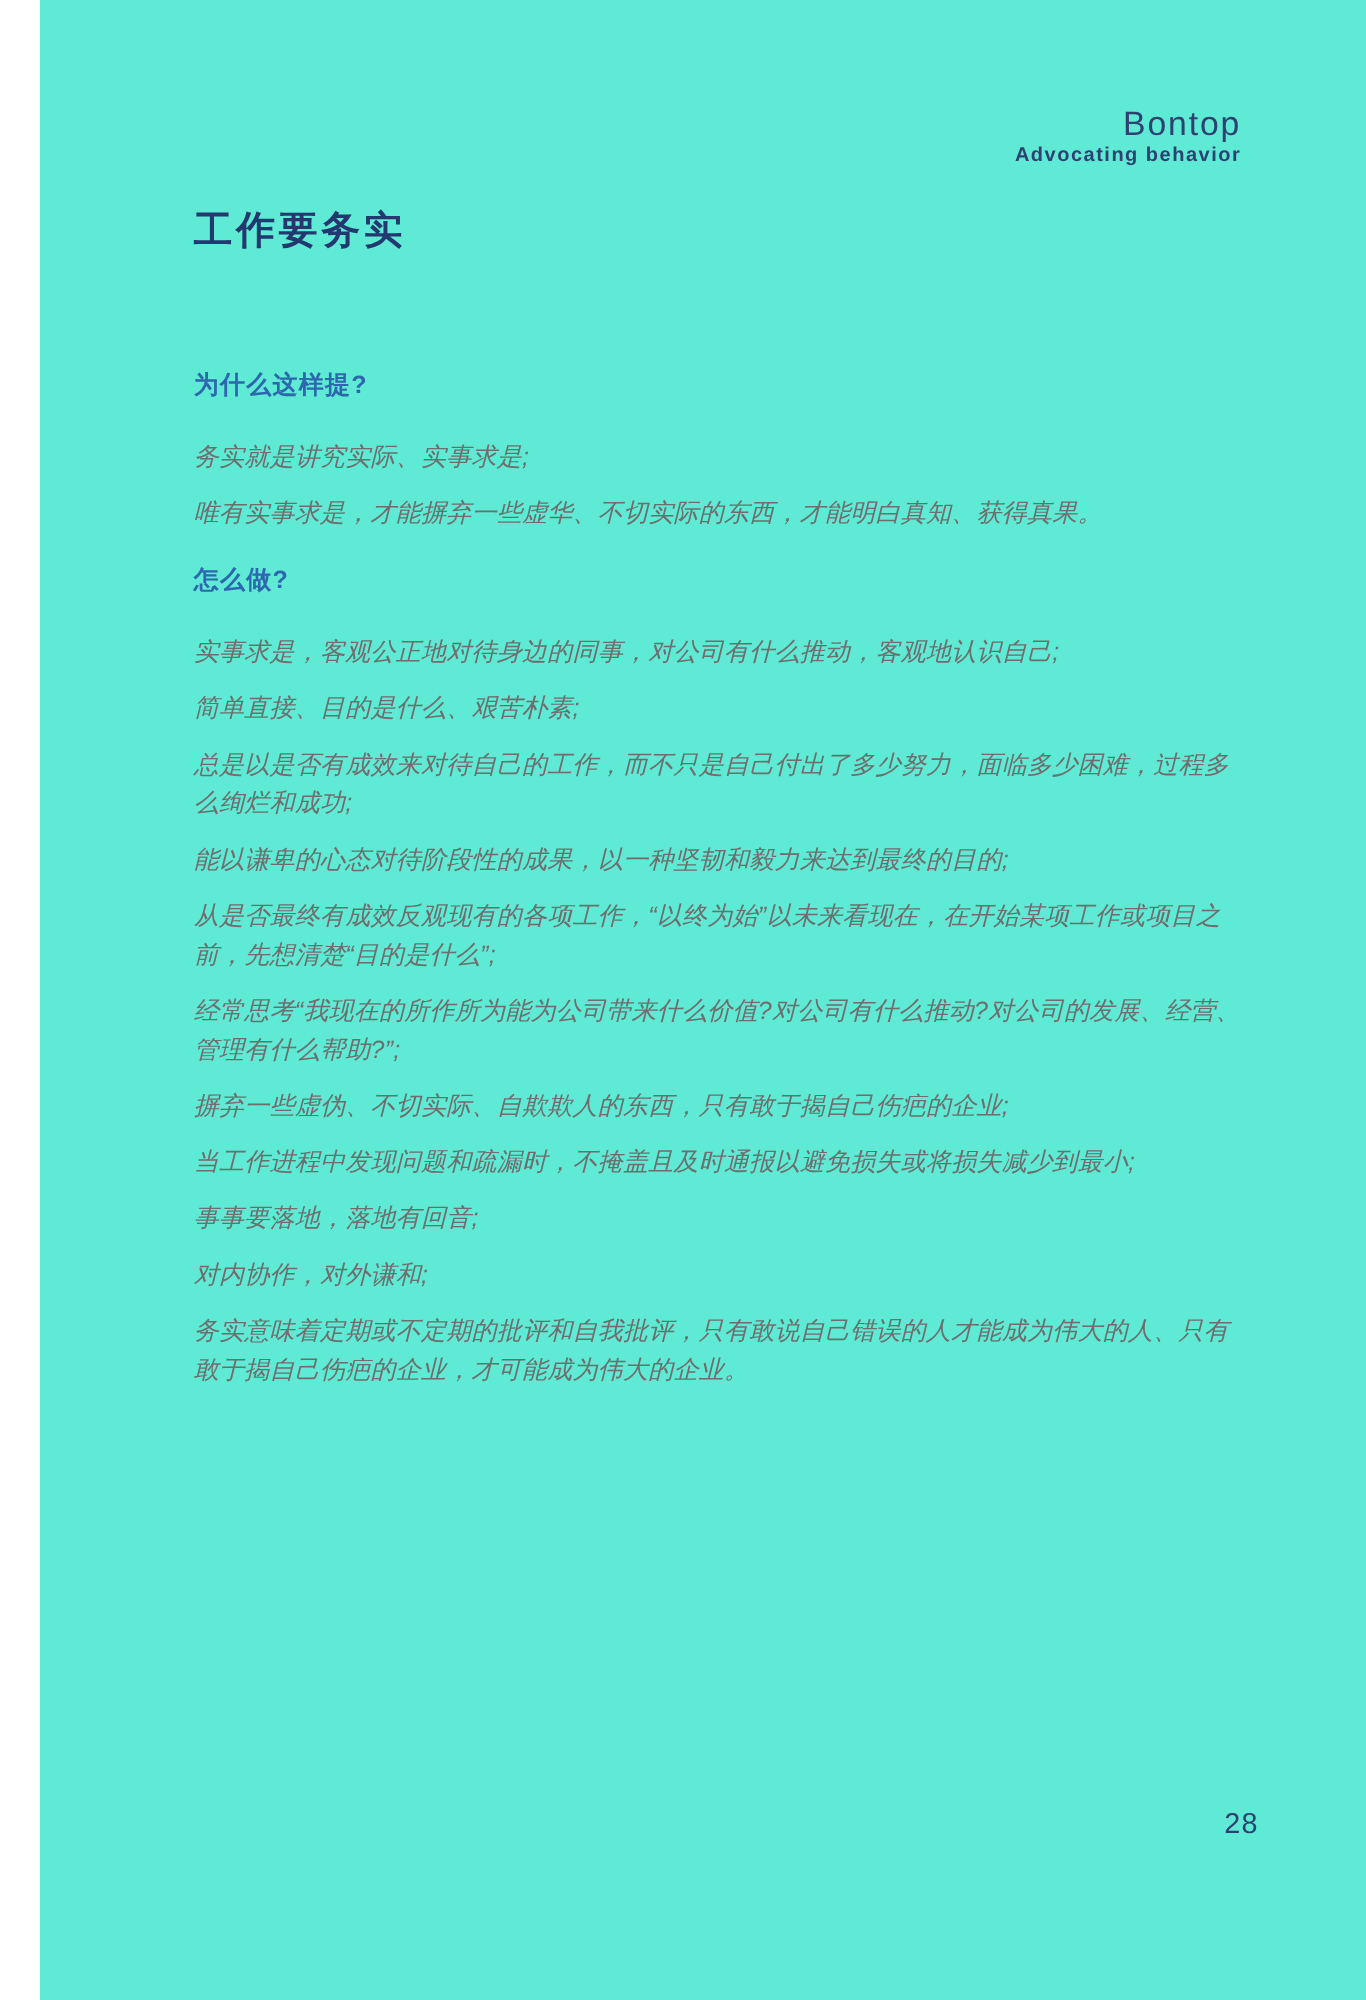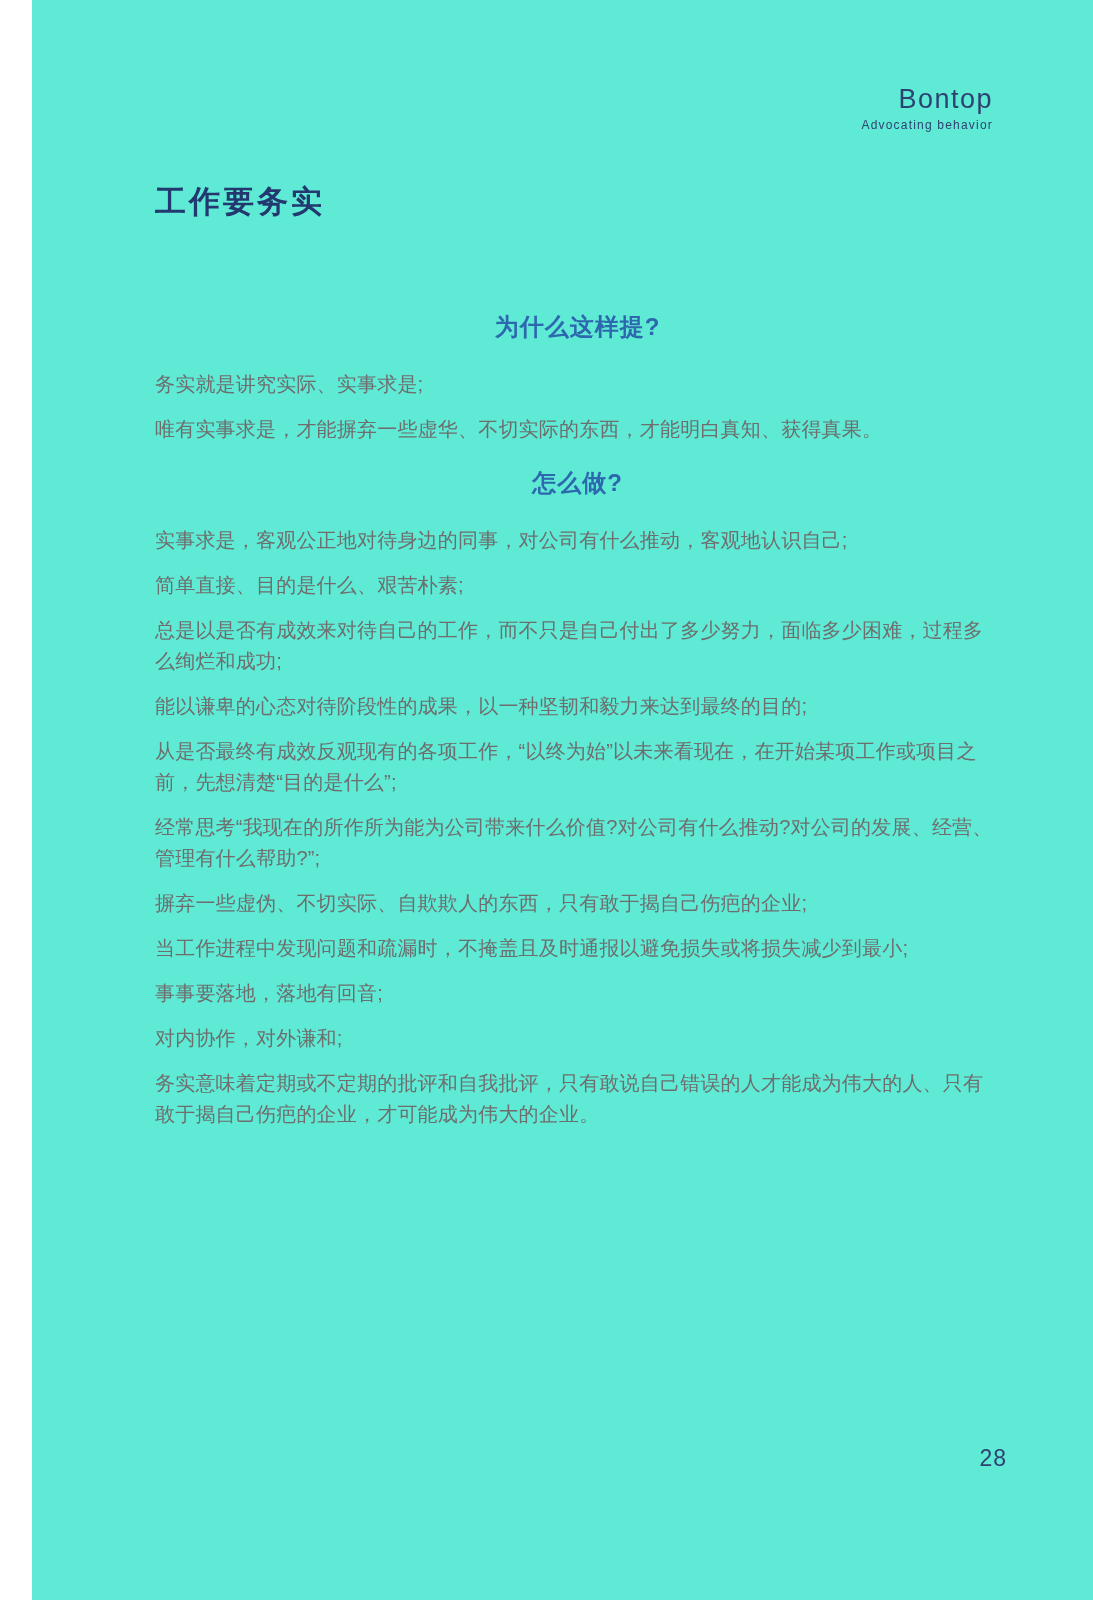--- a/index.html
+++ b/index.html
@@ -31,8 +31,8 @@
     line-height: 30px;
   }
   .tagline {
-    font-size: 12px;
-    font-weight: 400;
+    font-size: 16px;
+    font-weight: 700;
     letter-spacing: 1.2px;
     line-height: 20px;
     margin-top: 1px;

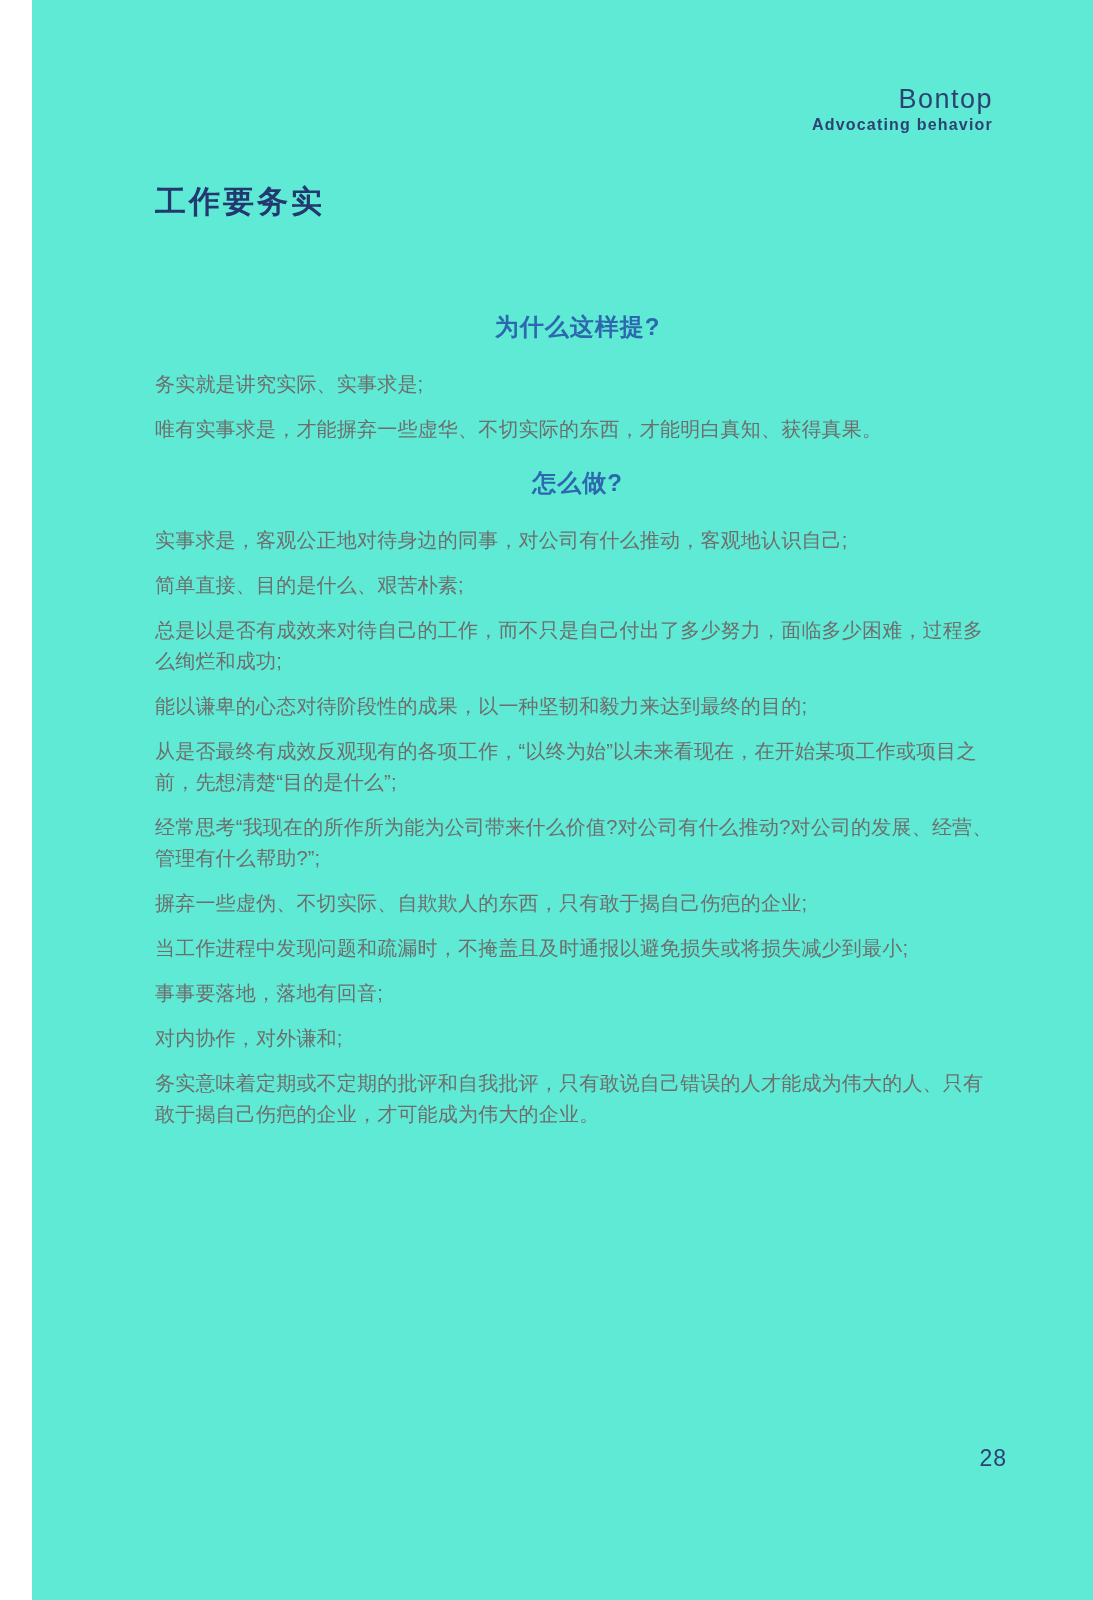--- a/index.html
+++ b/index.html
@@ -41,7 +41,7 @@
   .content {
     position: absolute;
     left: 123px;
-    top: 183px;
+    top: 165px;
     width: 845px;
   }
   .doc-title {

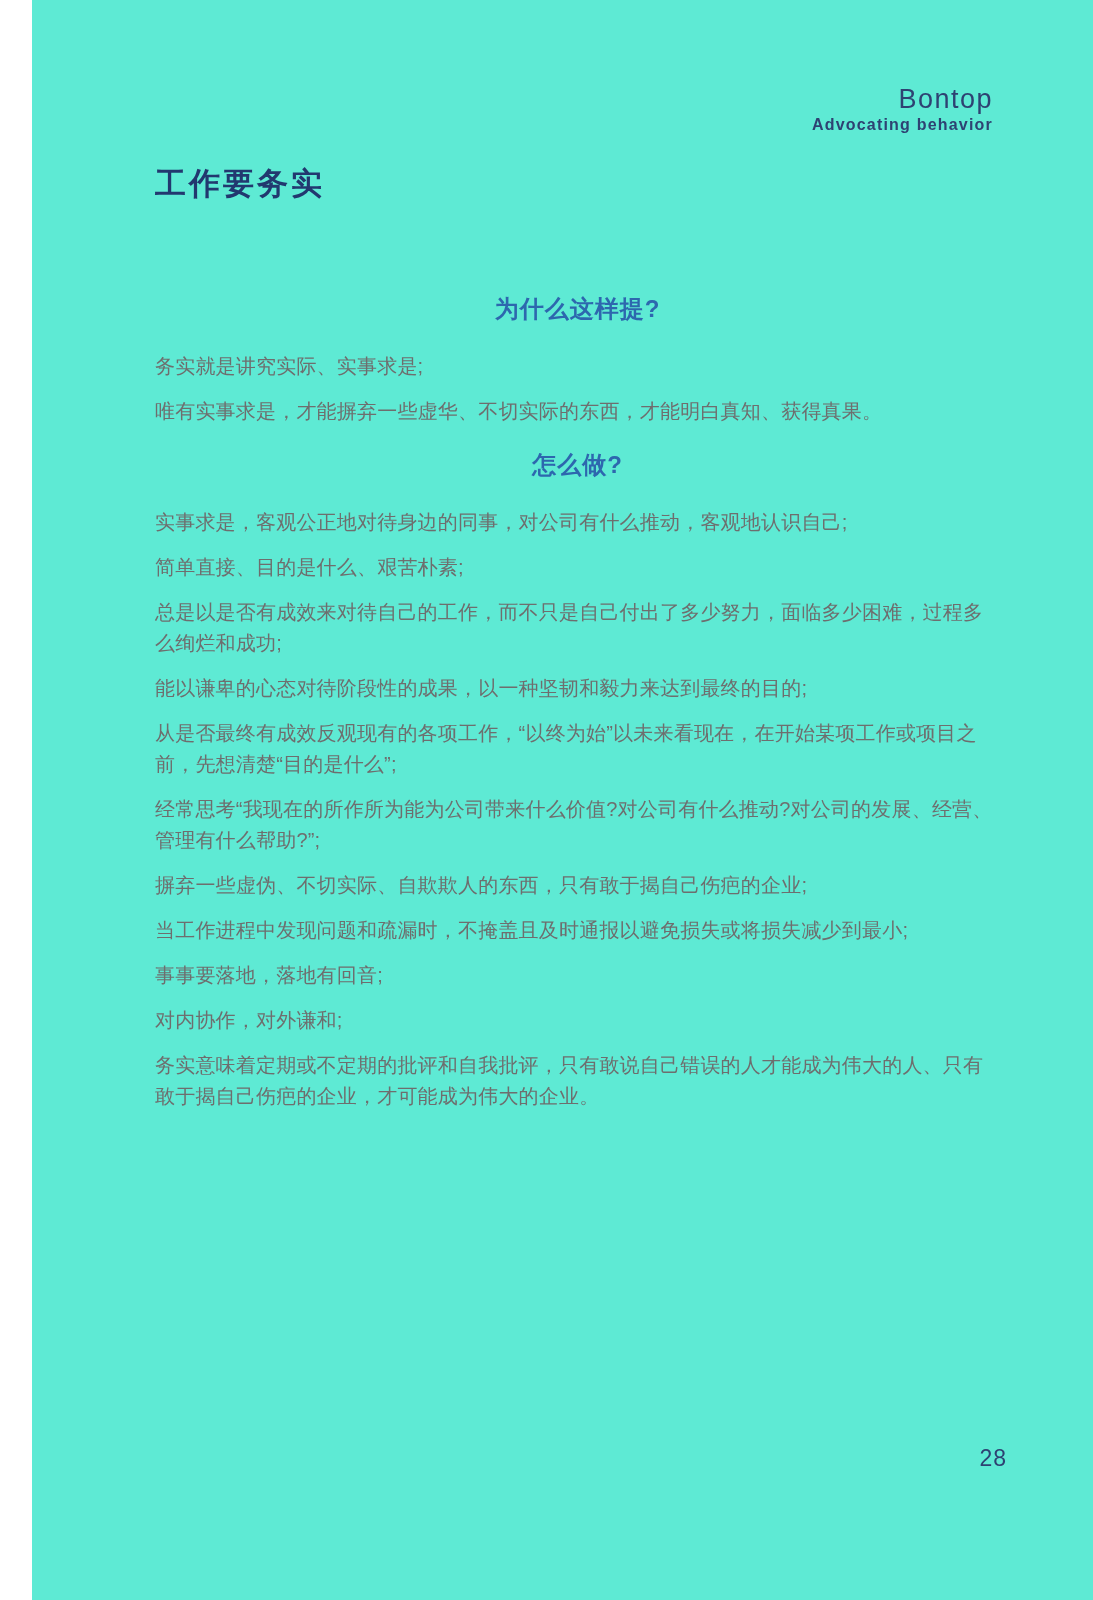--- a/index.html
+++ b/index.html
@@ -54,12 +54,11 @@
   }
   .section-heading {
     margin: 0;
-    font-size: 24px;
+    font-size: 20px;
     font-weight: bold;
     letter-spacing: 1px;
     line-height: 27px;
     color: #2d67ae;
-    text-align: center;
   }
   .section-heading.first {
     margin-top: 92px;

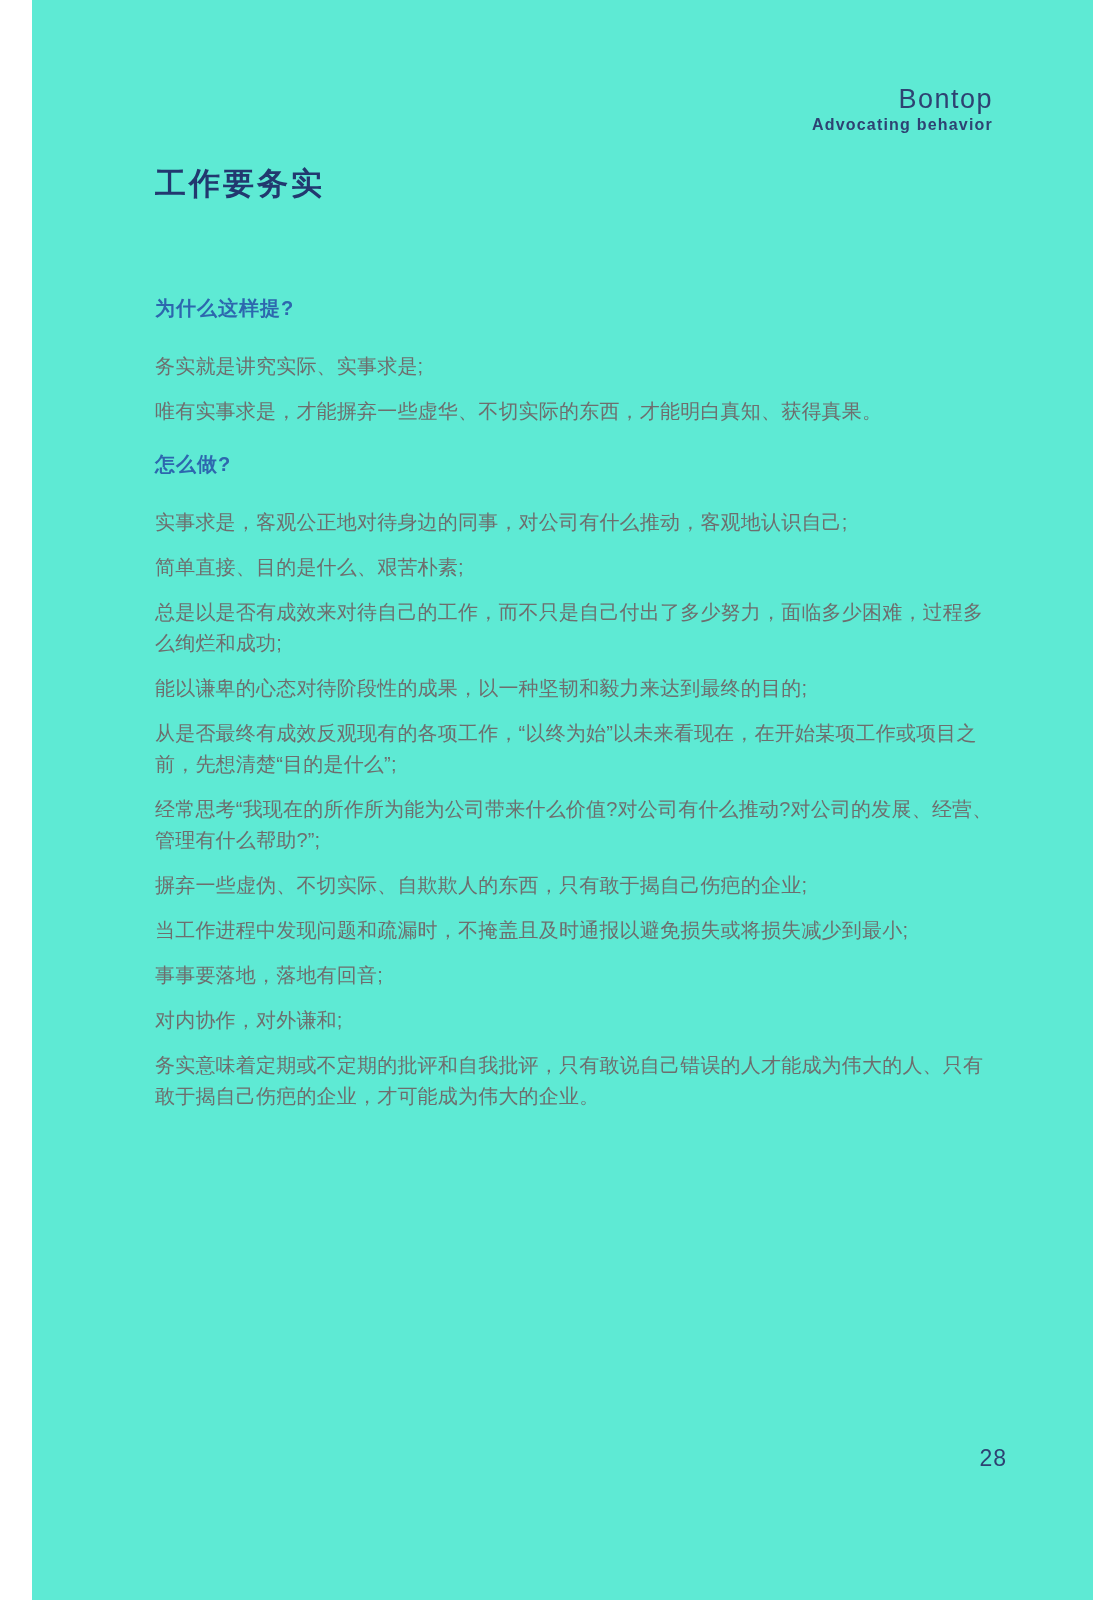--- a/index.html
+++ b/index.html
@@ -68,6 +68,7 @@
   }
   .paragraphs {
     margin-top: 29px;
+    font-style: italic;
   }
   .paragraphs p {
     margin: 0 0 14px 0;

